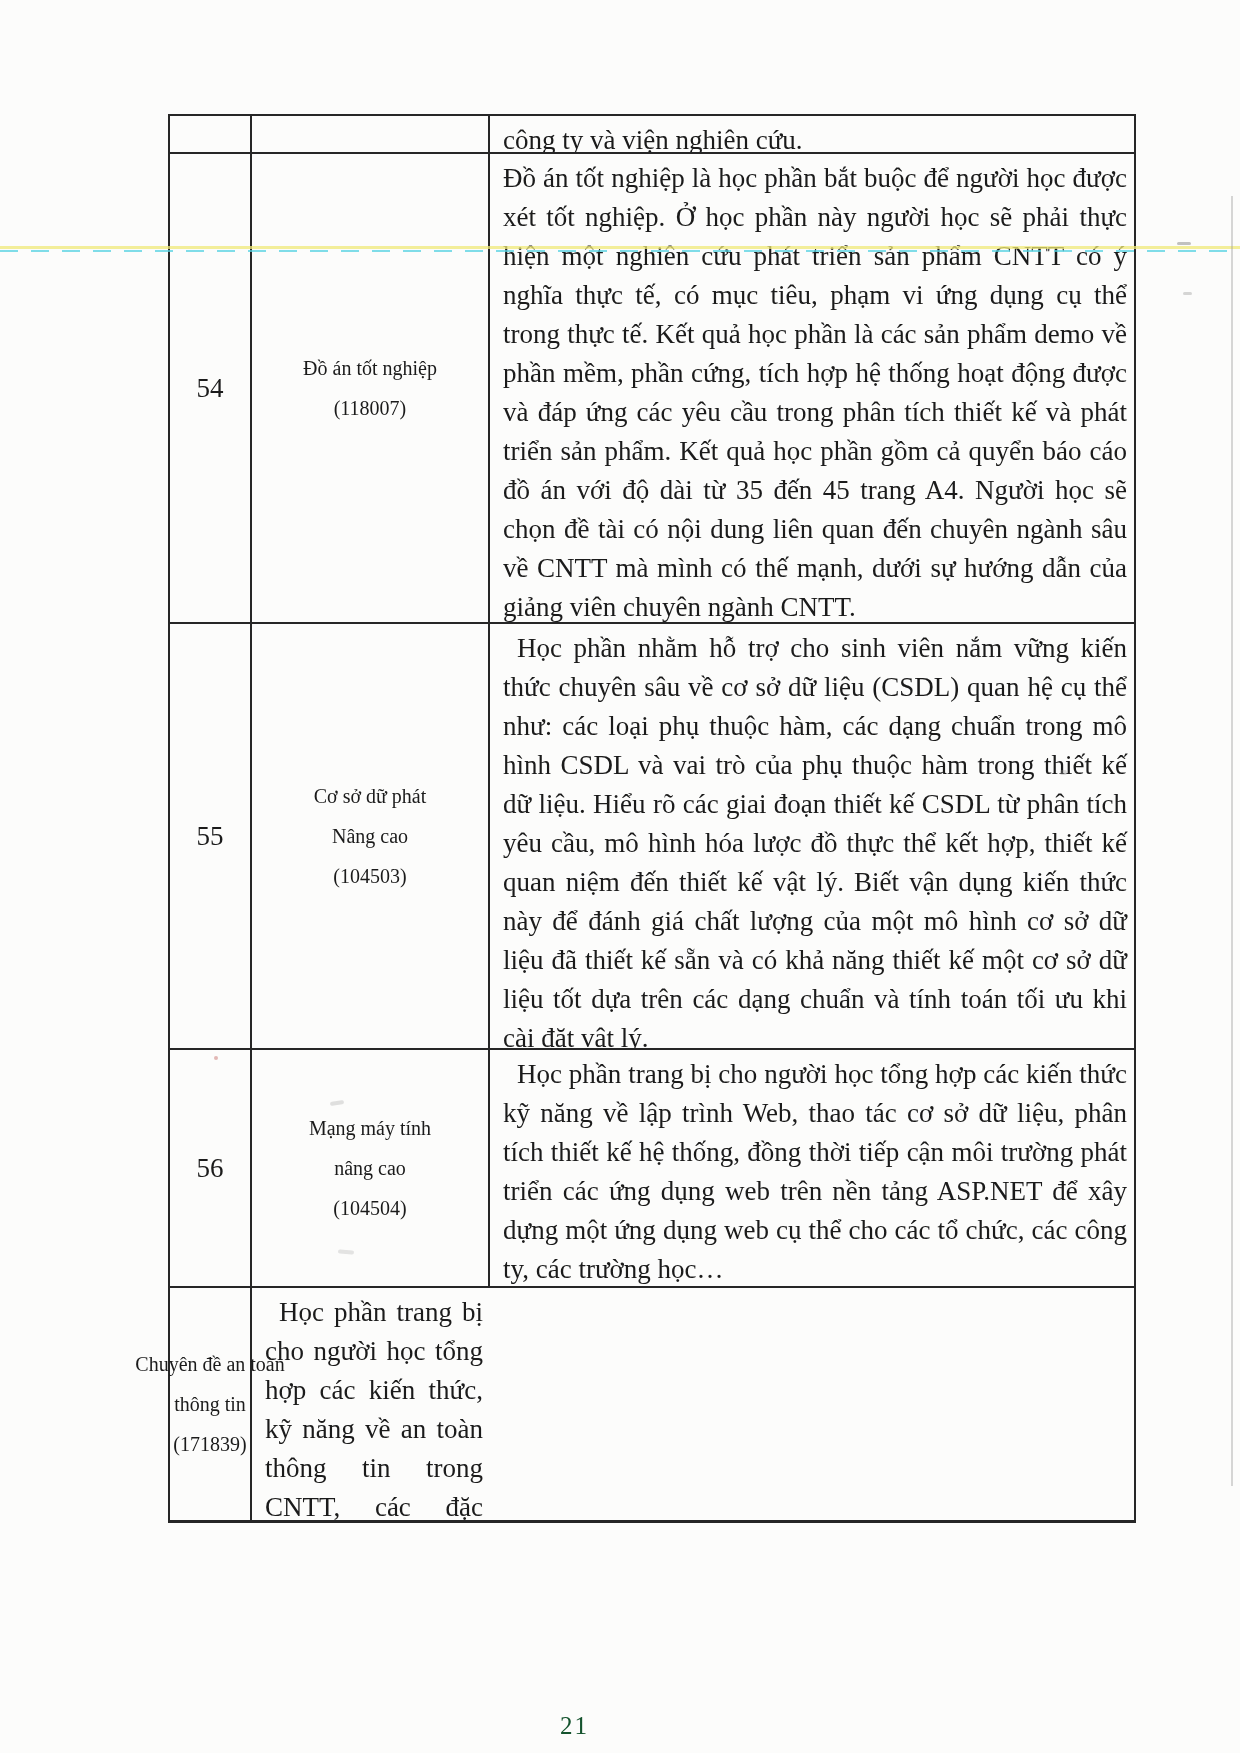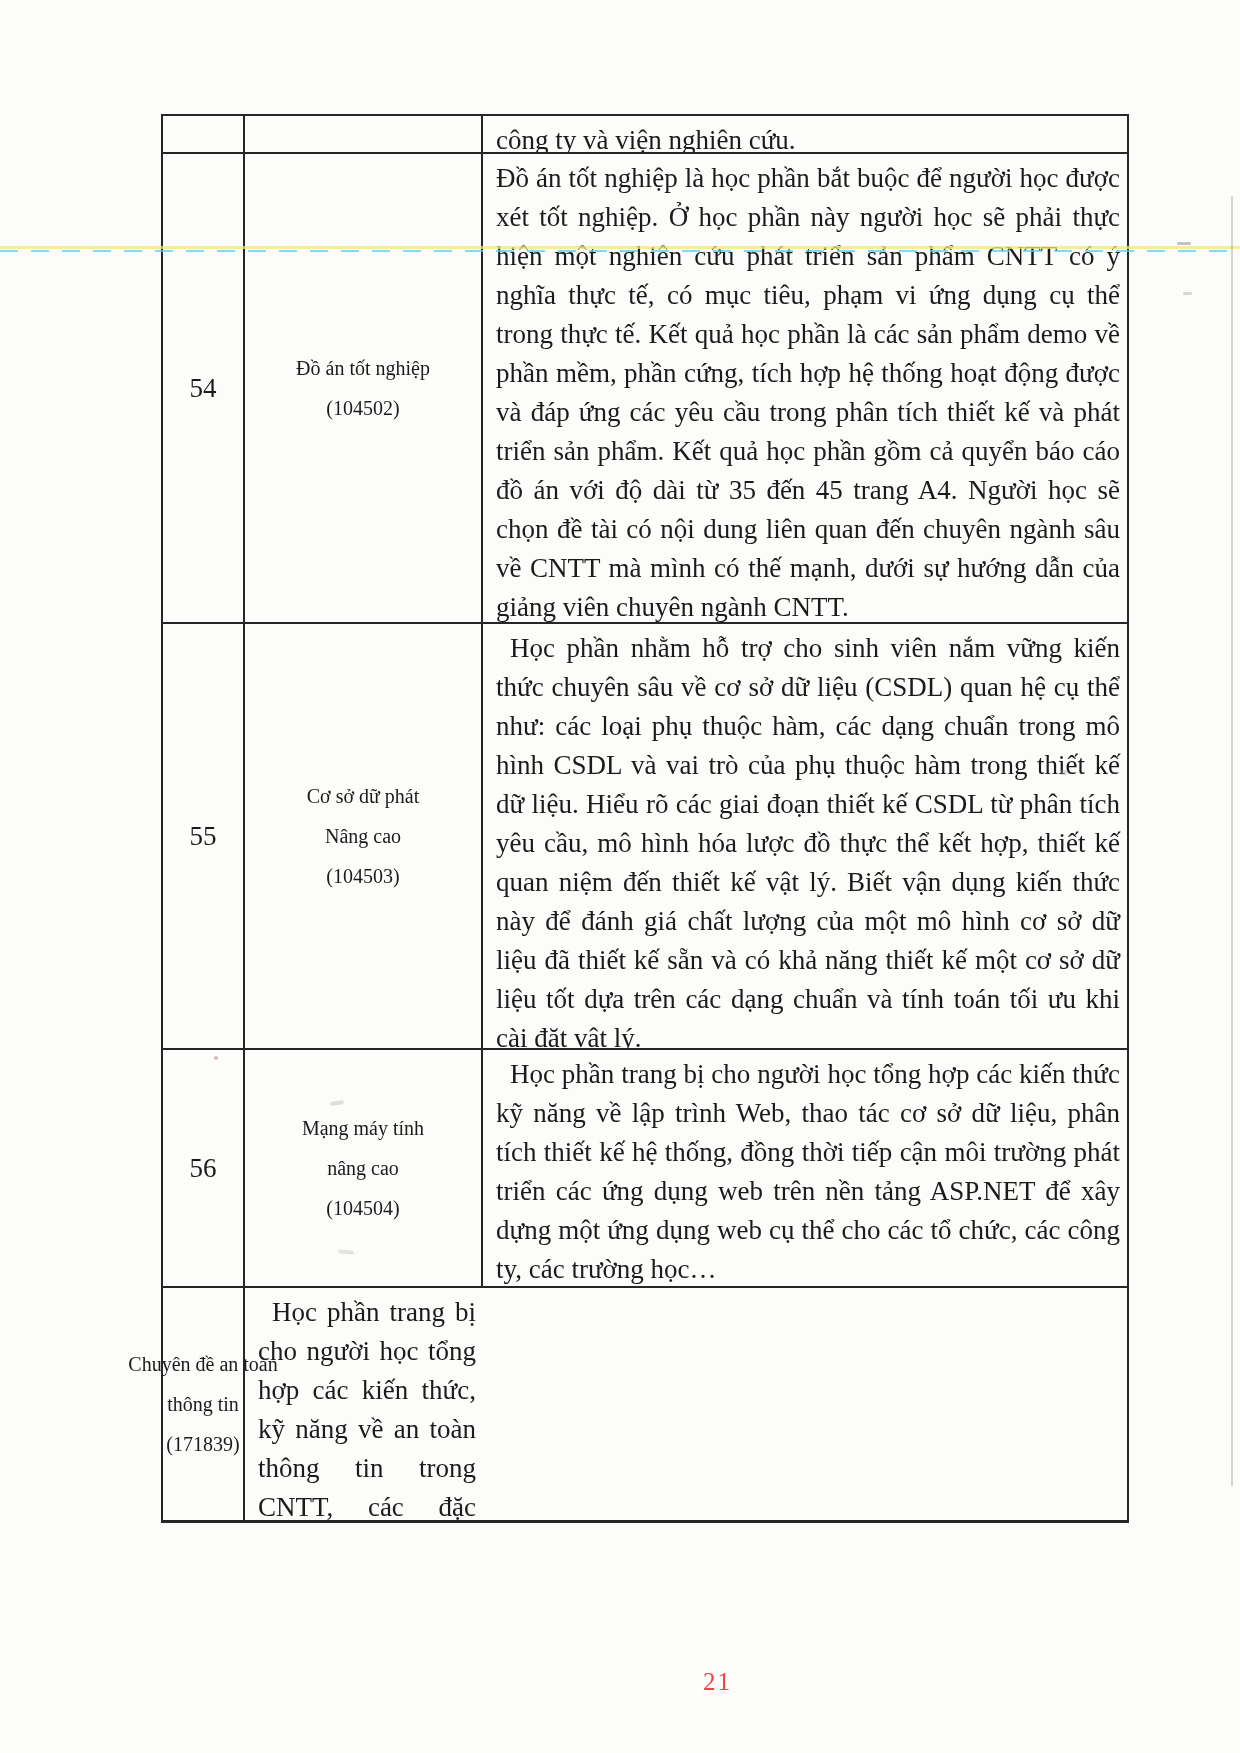--- a/index.html
+++ b/index.html
@@ -14,7 +14,7 @@
 
   
   .course-table{
-    position:absolute;left:161px;top:114px;width:968px;
+    position:absolute;left:168px;top:114px;width:968px;
     border:2px solid #262626;border-bottom-width:3px;
     box-sizing:border-box;
     background:transparent;

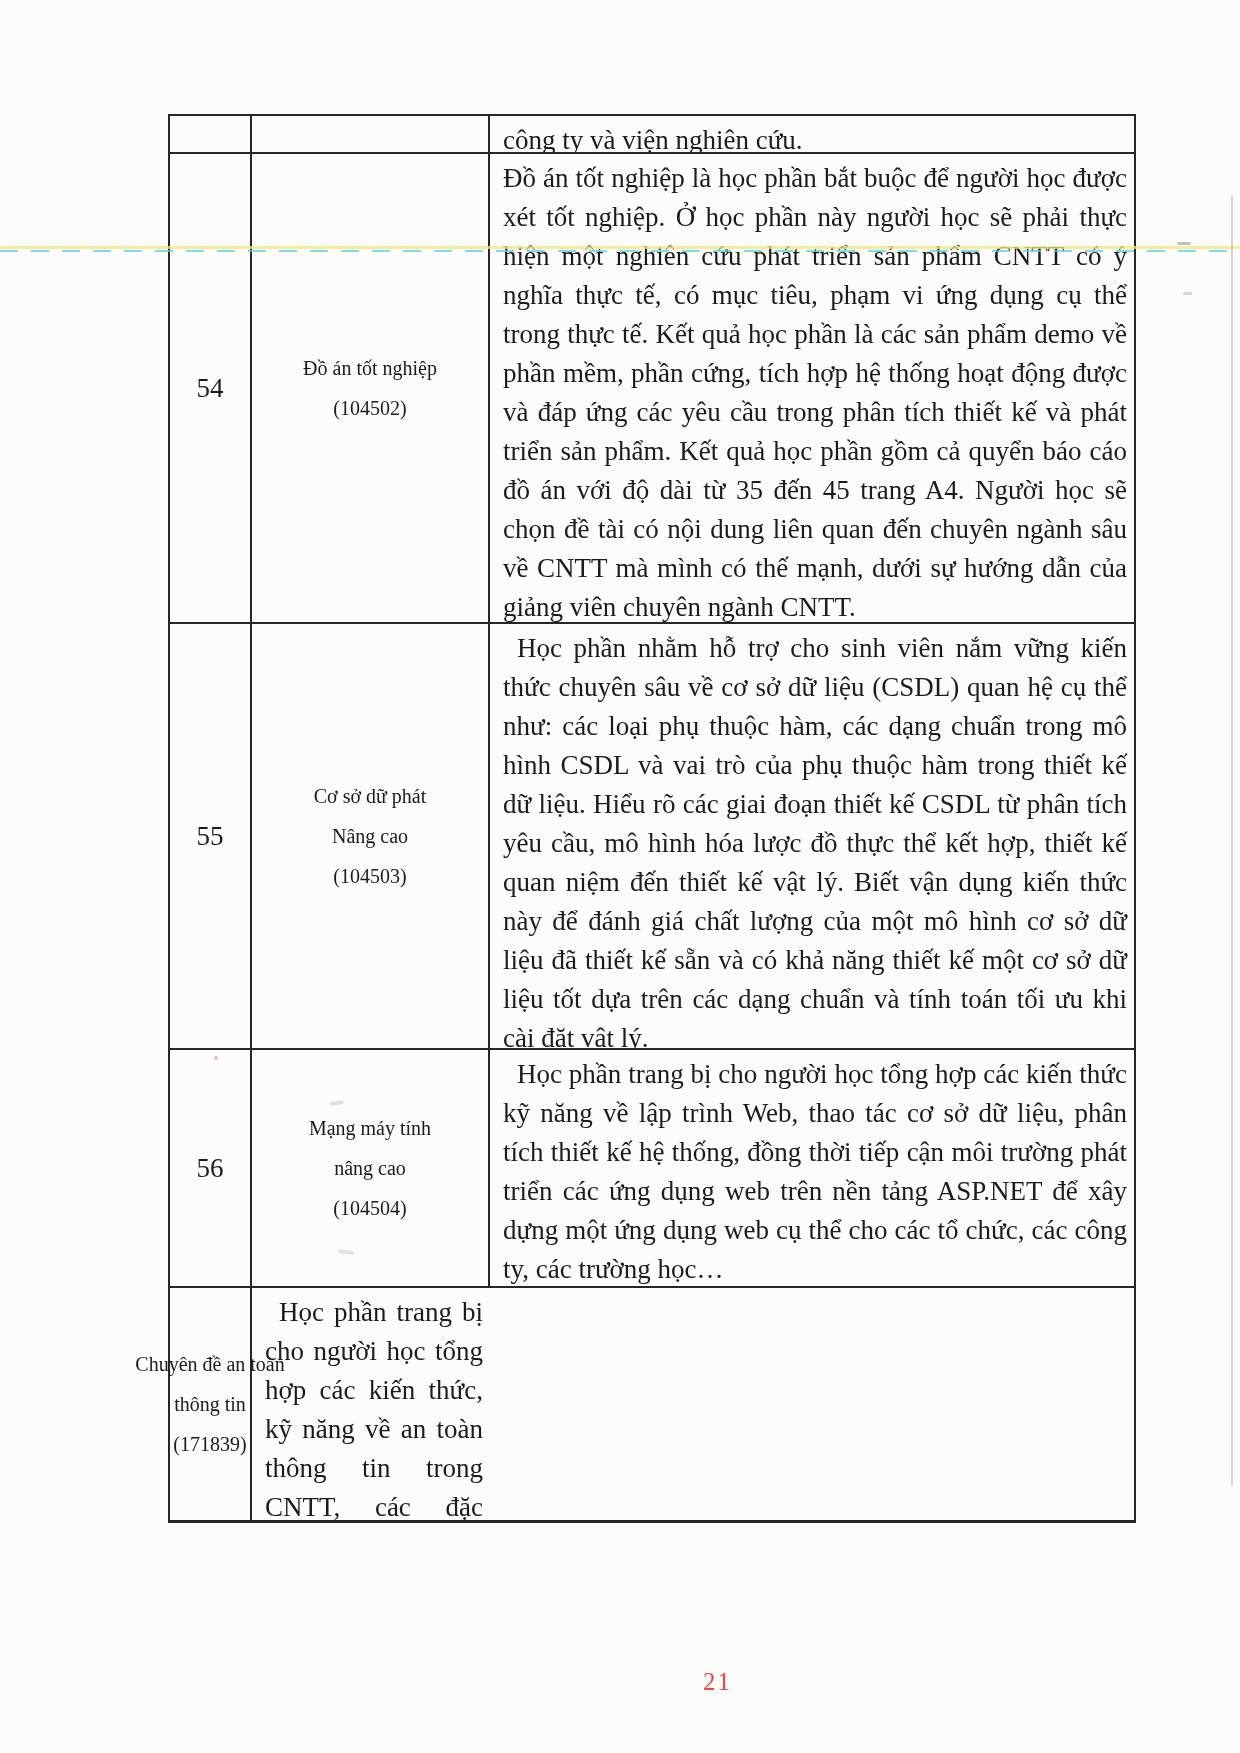--- a/index.html
+++ b/index.html
@@ -84,7 +84,7 @@
       <div class="c-no">54</div>
       <div class="c-name">
         <div>Đồ án tốt nghiệp</div>
-        <div>(104502)</div>
+        <div>(118007)</div>
       </div>
       <div class="c-desc">Đồ án tốt nghiệp là học phần bắt buộc để người học được xét tốt nghiệp. Ở học phần này người học sẽ phải thực hiện một nghiên cứu phát triển sản phẩm CNTT có ý nghĩa thực tế, có mục tiêu, phạm vi ứng dụng cụ thể trong thực tế. Kết quả học phần là các sản phẩm demo về phần mềm, phần cứng, tích hợp hệ thống hoạt động được và đáp ứng các yêu cầu trong phân tích thiết kế và phát triển sản phẩm. Kết quả học phần gồm cả quyển báo cáo đồ án với độ dài từ 35 đến 45 trang A4. Người học sẽ chọn đề tài có nội dung liên quan đến chuyên ngành sâu về CNTT mà mình có thế mạnh, dưới sự hướng dẫn của giảng viên chuyên ngành CNTT.</div>
     </div>

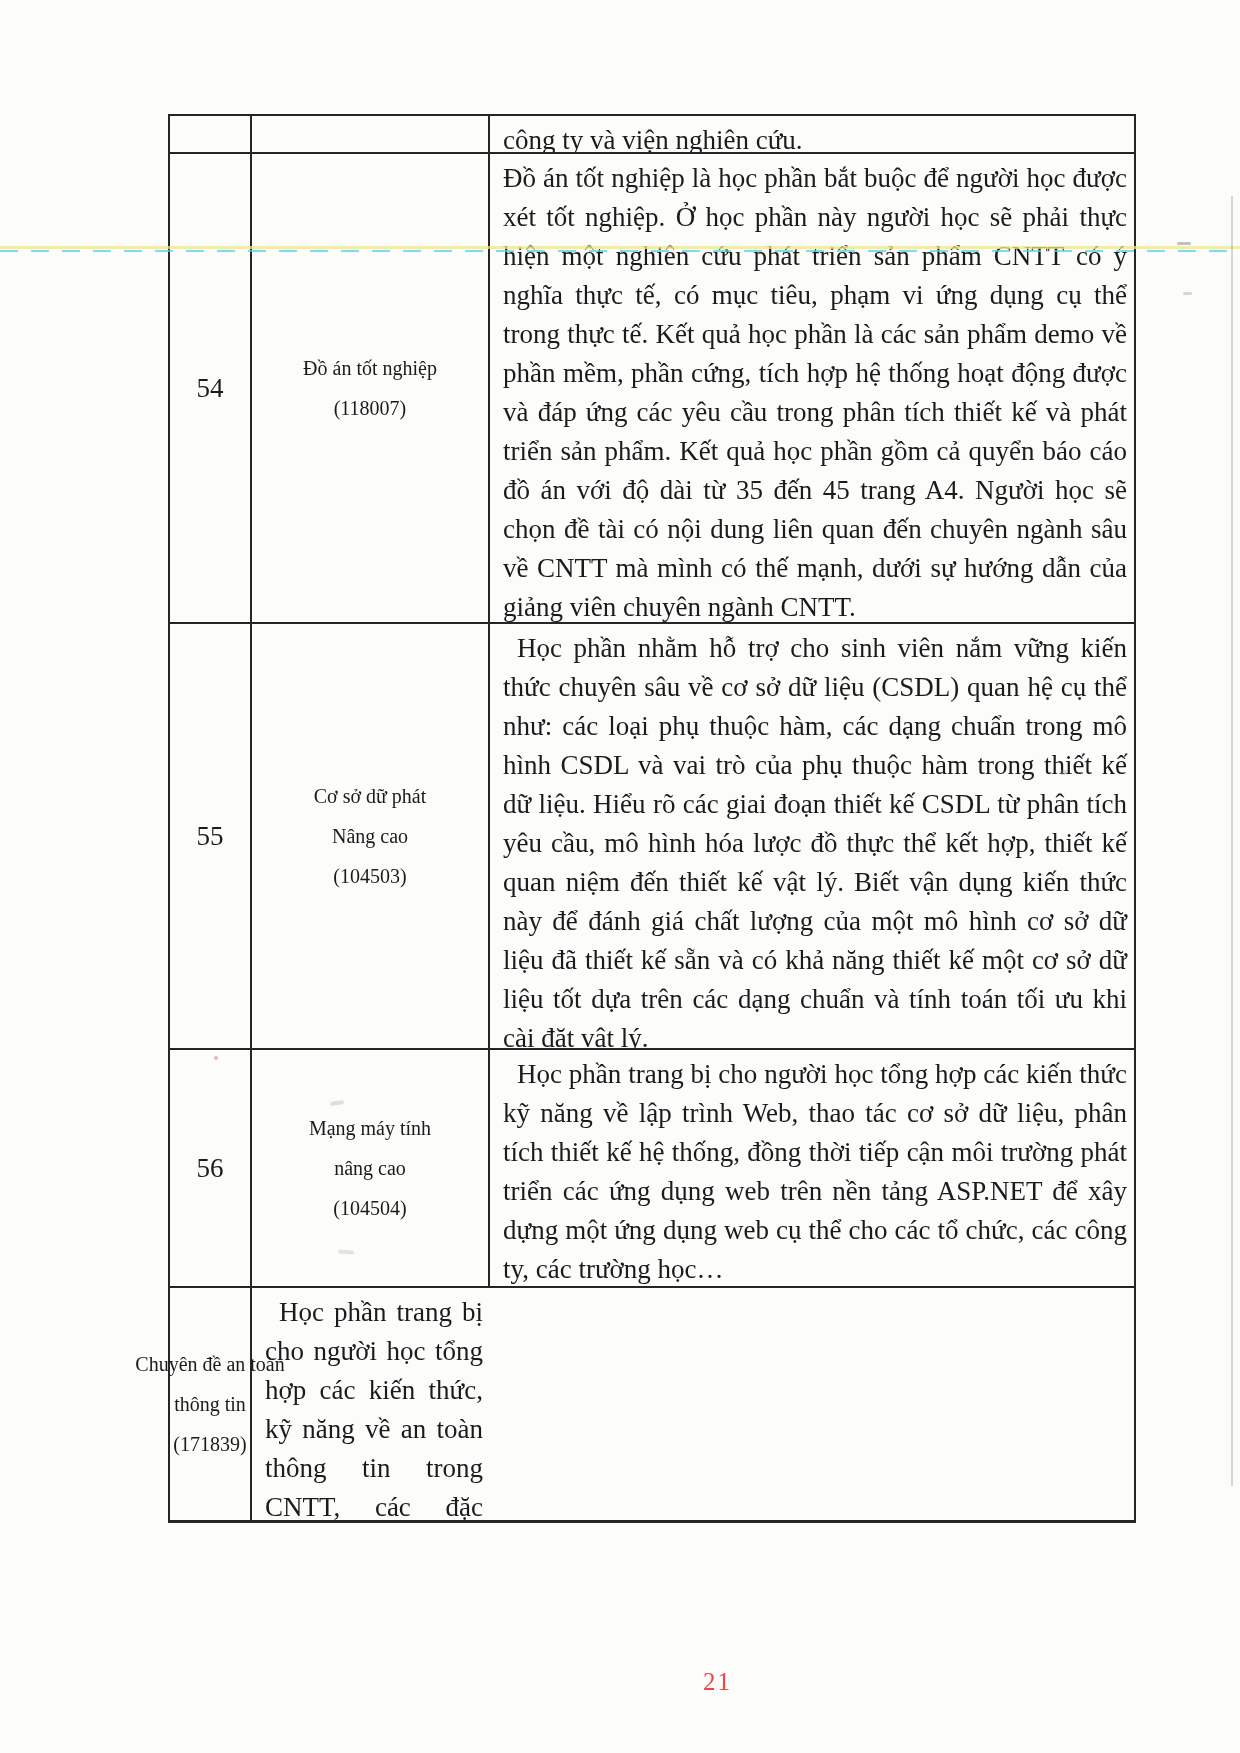--- a/index.html
+++ b/index.html
@@ -63,8 +63,8 @@
 
   
   .page-number{
-    position:absolute;left:560px;top:1668px;width:172px;
-    text-align:right;font-size:25px;color:#ef4444;letter-spacing:2px;
+    position:absolute;left:560px;top:1712px;width:172px;
+    text-align:left;font-size:25px;color:#14532d;letter-spacing:2px;
   }
 </style>
 </head>

